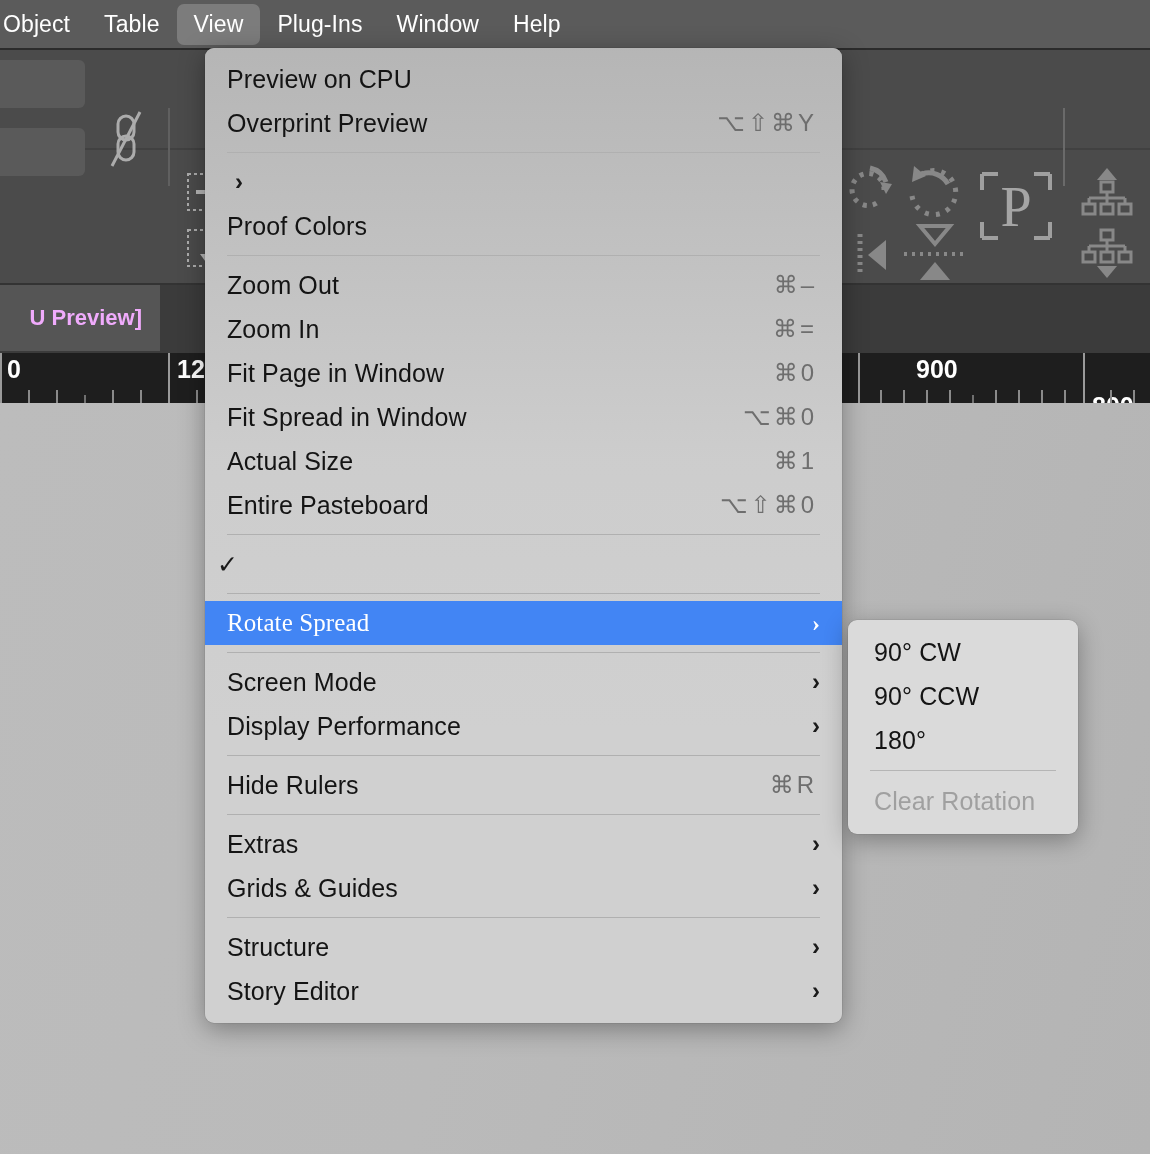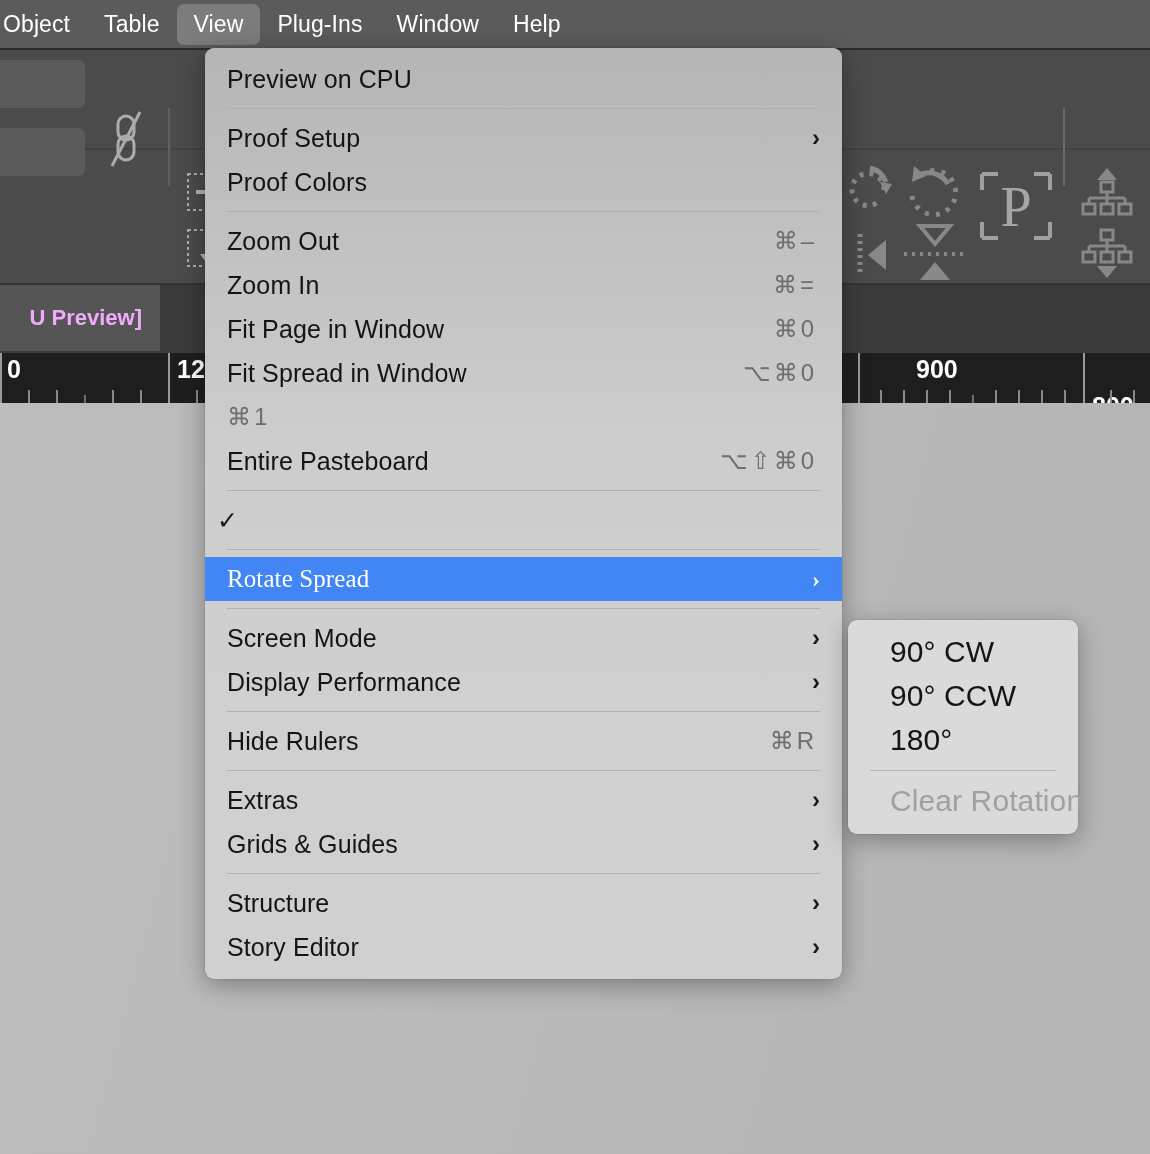--- a/index.html
+++ b/index.html
@@ -370,6 +370,10 @@
     <div class="mi">
       <span class="mi-label">Preview on CPU</span>
     </div>
+    <div class="mi">
+      <span class="mi-label">Overprint Preview</span>
+      <span class="mi-shortcut">⌥⇧⌘Y</span>
+    </div>
 
     <div class="mi-sep"></div>
 

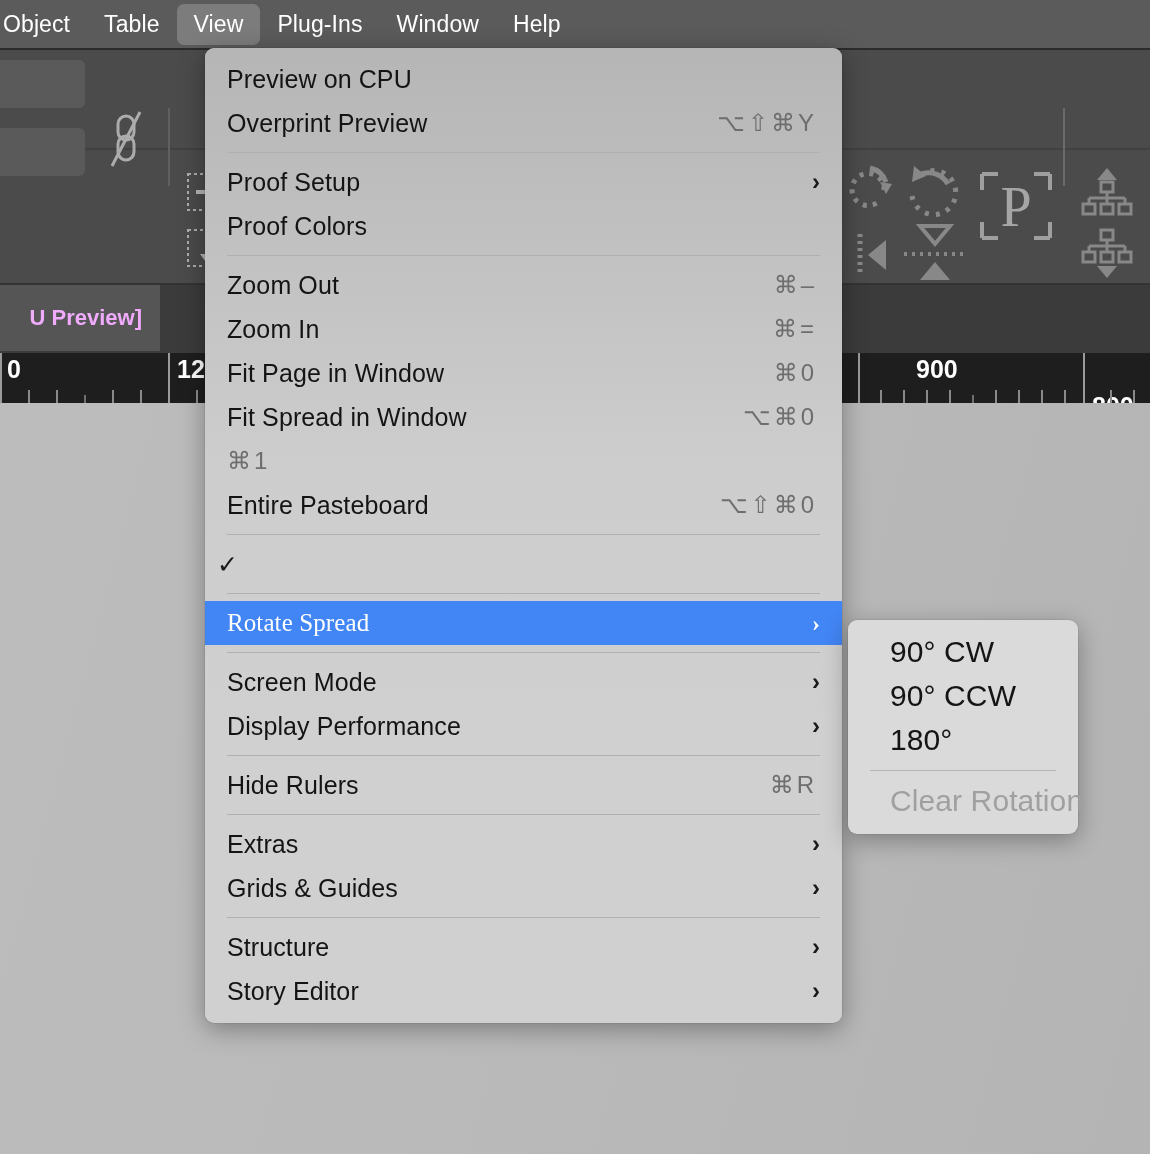--- a/index.html
+++ b/index.html
@@ -378,7 +378,6 @@
     <div class="mi-sep"></div>
 
     <div class="mi">
-      <span class="mi-label">Proof Setup</span>
       <span class="mi-arrow">›</span>
     </div>
     <div class="mi">

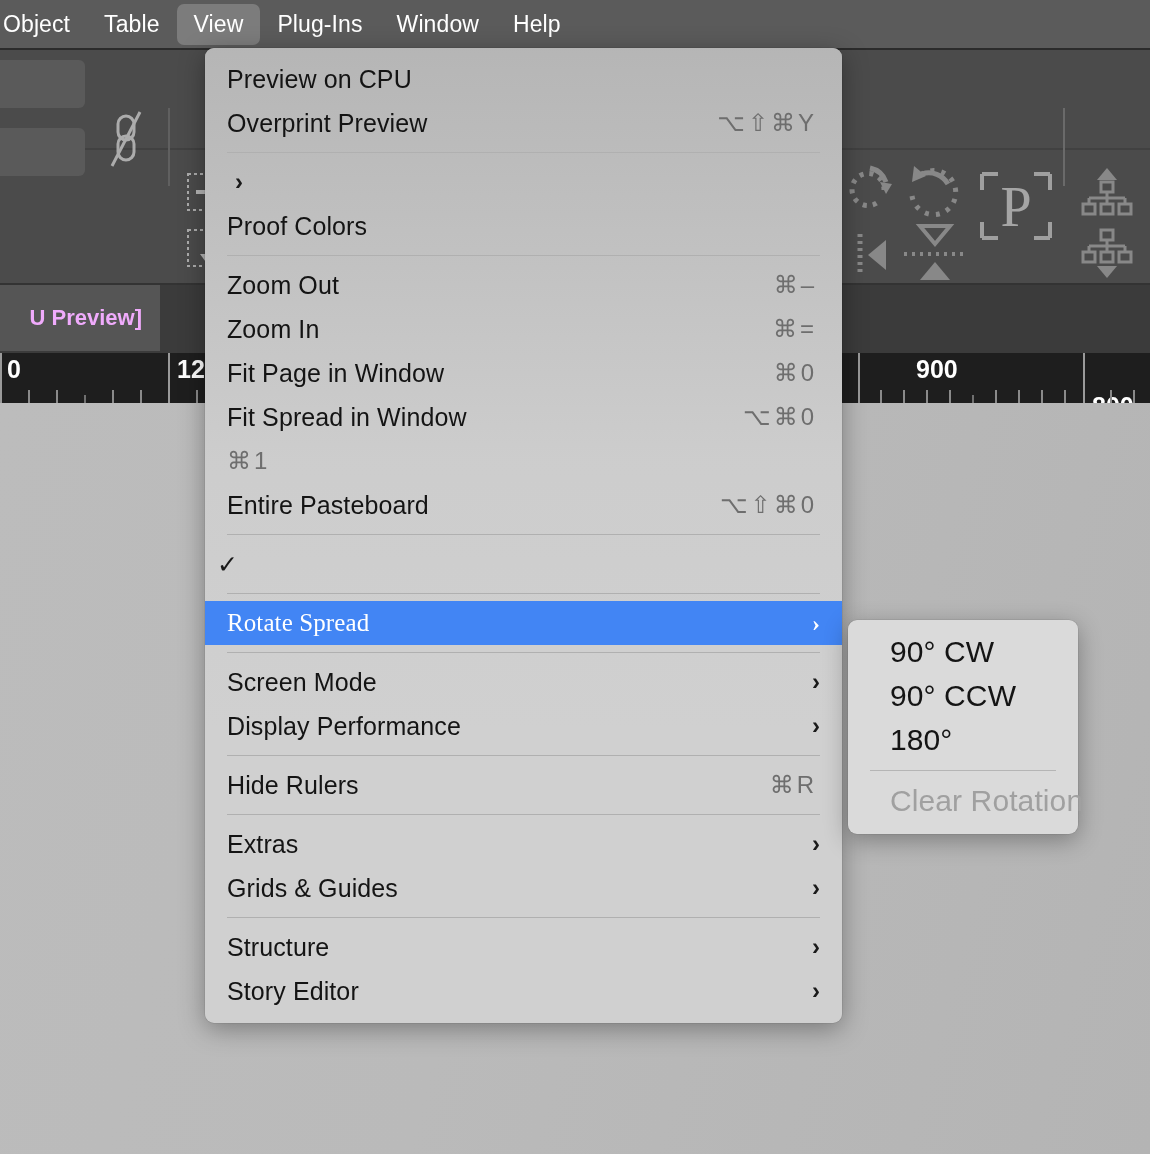--- a/index.html
+++ b/index.html
@@ -403,6 +403,7 @@
       <span class="mi-shortcut">⌥⌘0</span>
     </div>
     <div class="mi">
+      <span class="mi-label">Actual Size</span>
       <span class="mi-shortcut">⌘1</span>
     </div>
     <div class="mi">

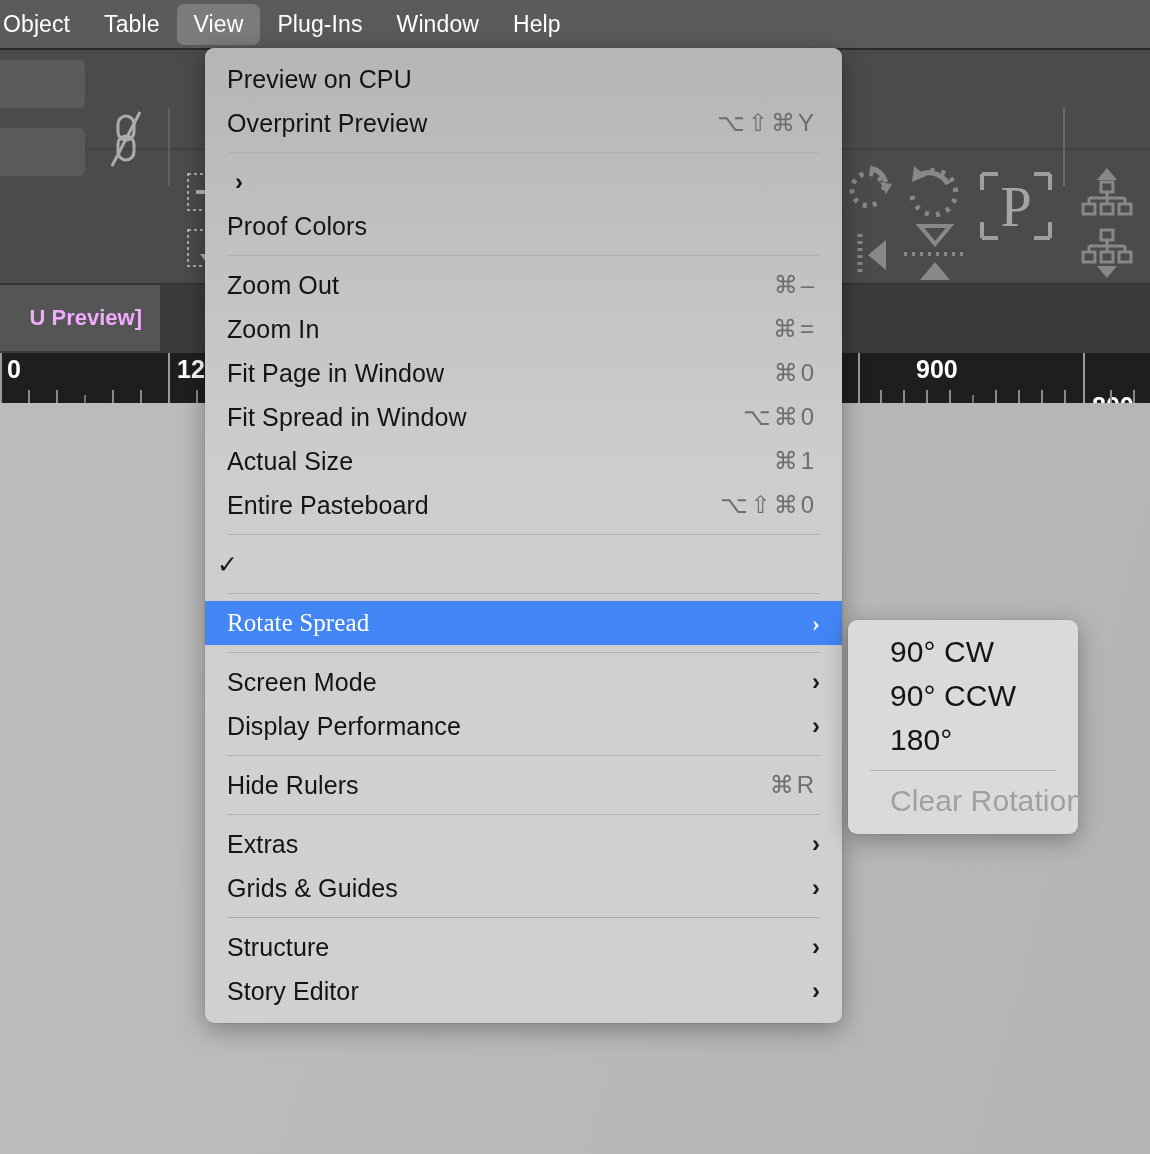--- a/index.html
+++ b/index.html
@@ -210,7 +210,7 @@
     z-index: 5;
   }
   .submenu .mi { height: 44px; padding: 0 18px 0 26px; }
-  .submenu .mi-label { font-size: 30px; margin-left: 16px; }
+  .submenu .mi-label { font-size: 25px; }
   .submenu .mi-sep { margin: 8px 22px; background: #b5b5b5; }
 </style>
 </head>

